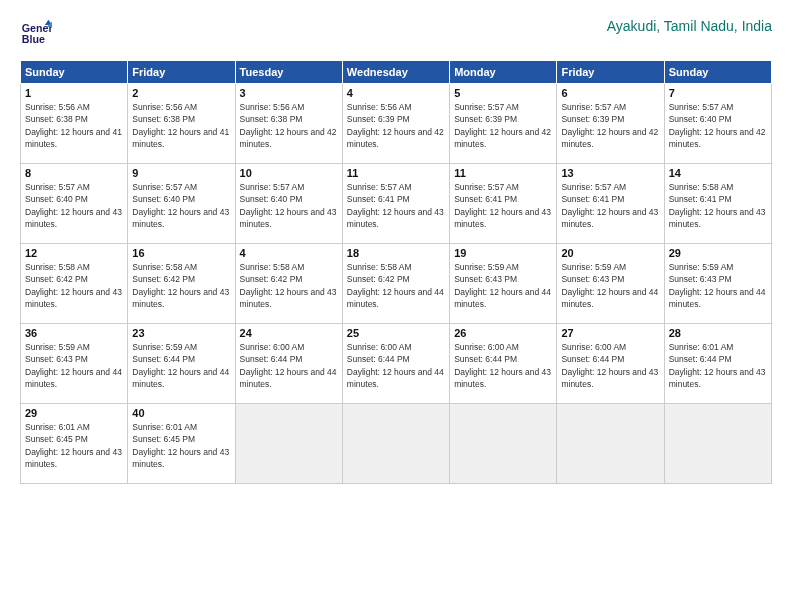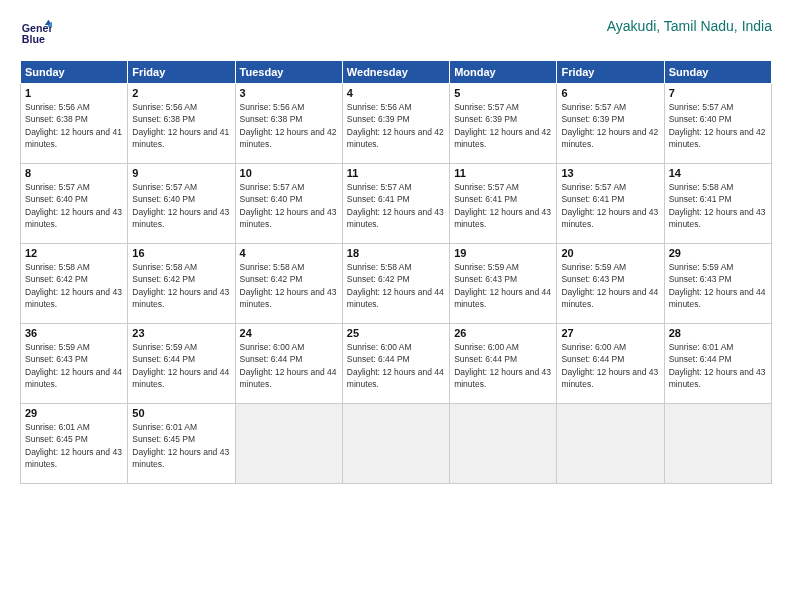--- a/index.html
+++ b/index.html
@@ -238,7 +238,7 @@
             <div class="day-info">Sunrise: 6:01 AM<br>Sunset: 6:45 PM<br>Daylight: 12 hours and 43 minutes.</div>
           </td>
           <td>
-            <span class="day-number">50</span>
+            <span class="day-number">40</span>
             <div class="day-info">Sunrise: 6:01 AM<br>Sunset: 6:45 PM<br>Daylight: 12 hours and 43 minutes.</div>
           </td>
           <td class="empty"></td>

